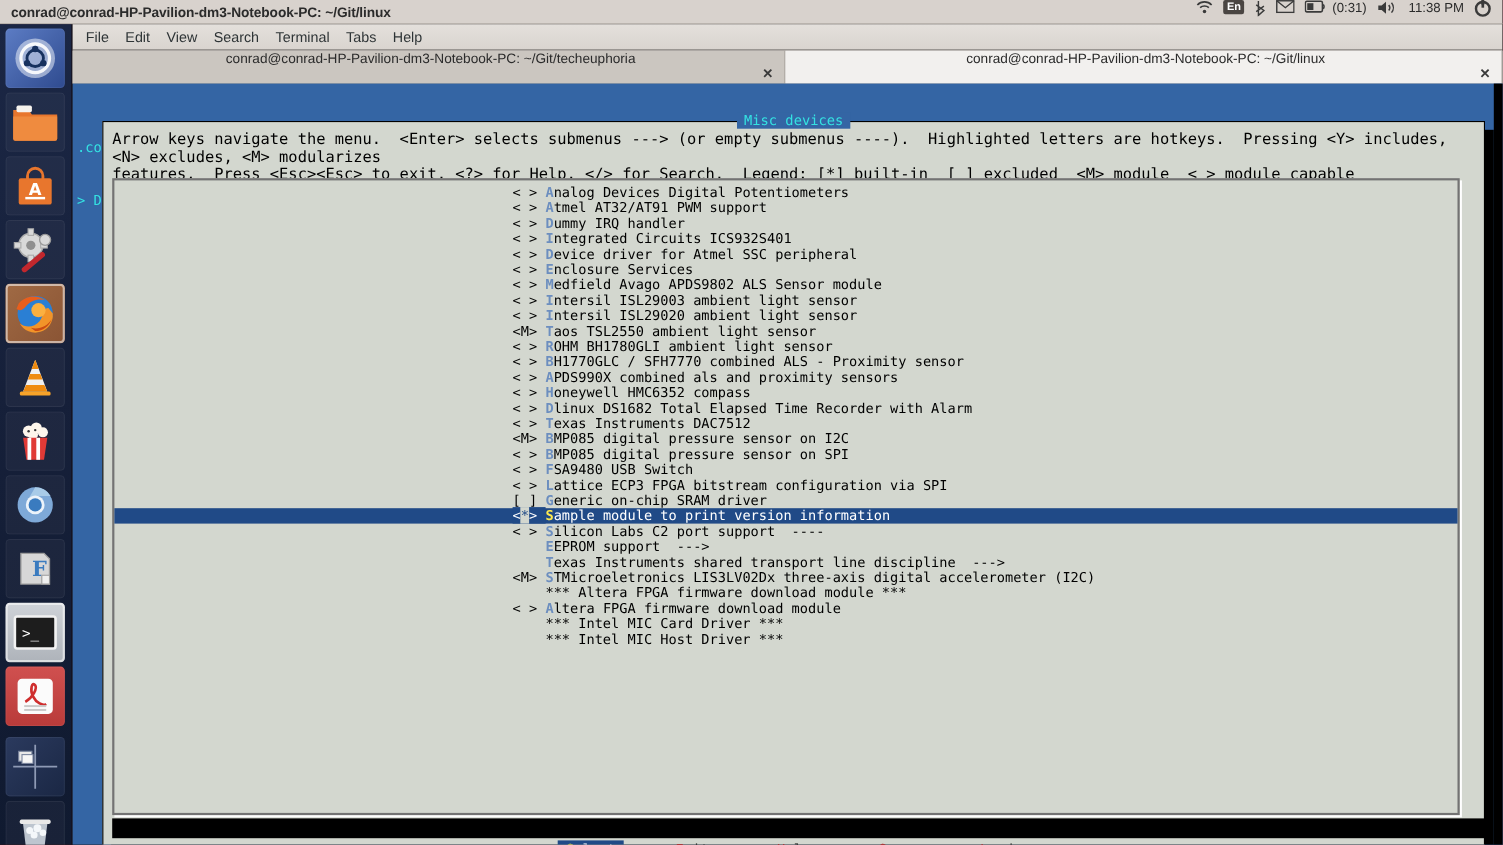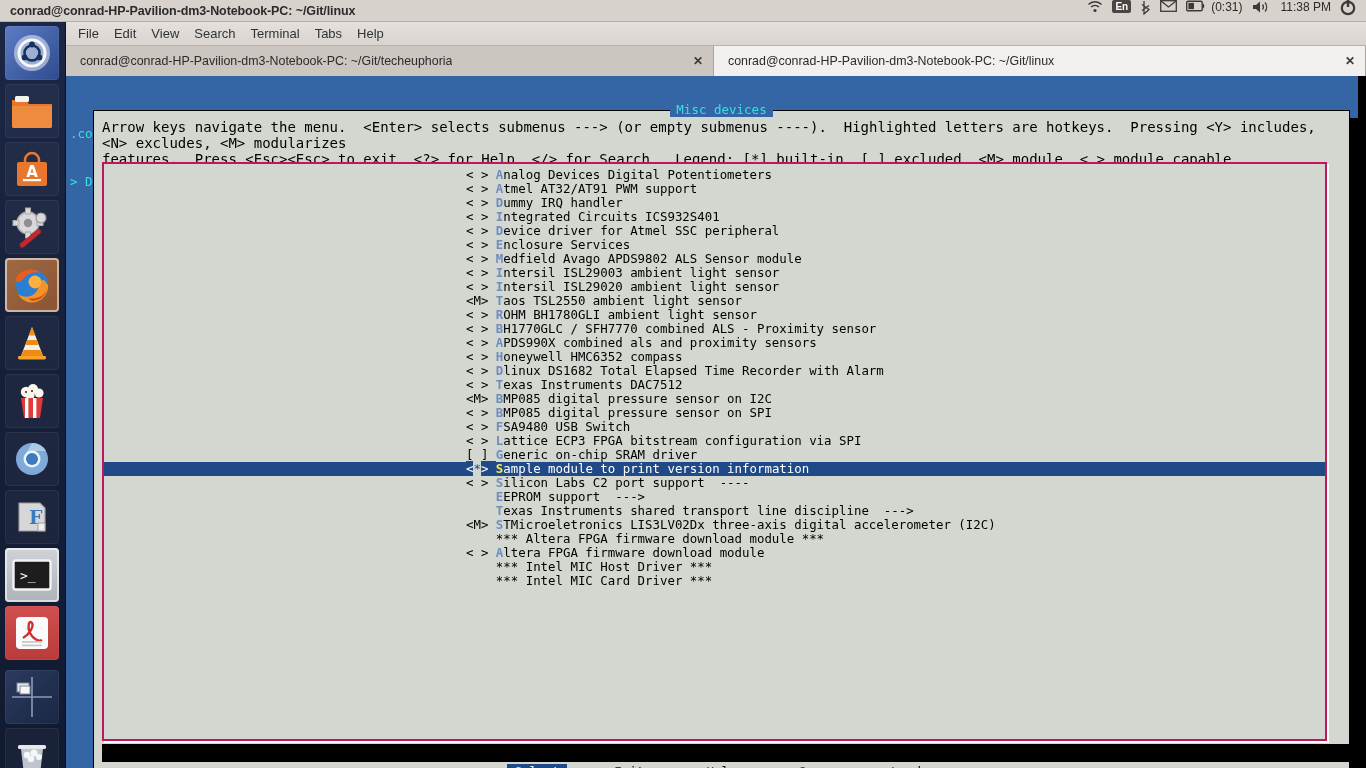--- a/index.html
+++ b/index.html
@@ -85,6 +85,7 @@
     font-size: 12.4px; color: #2b2b2b;
     border-right: 1px solid #a9a49e;
     background: #cbc6c0;
+    flex-direction: column;
   }
   .tab.active { background: #f2f0ee; }
   .tab .lbl { white-space: nowrap; overflow: hidden; text-overflow: ellipsis; }

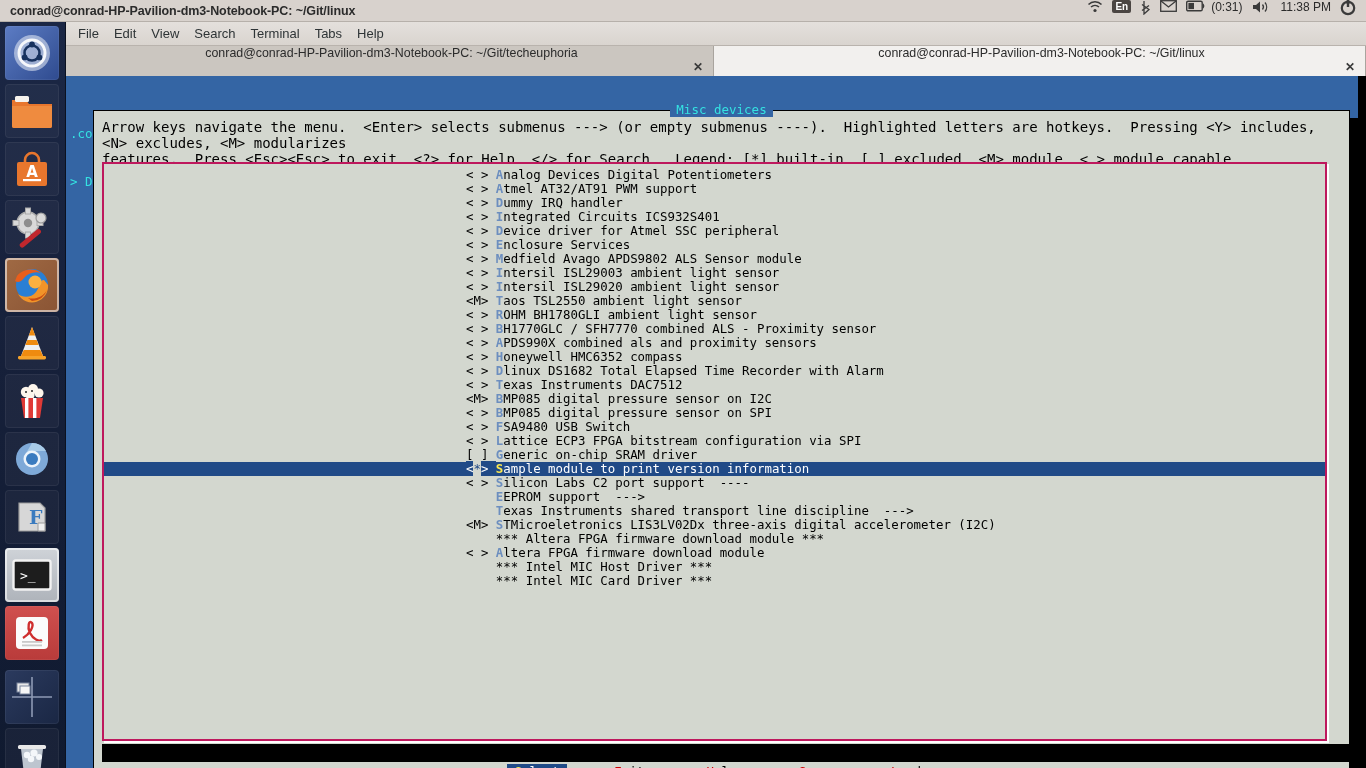--- a/index.html
+++ b/index.html
@@ -136,7 +136,7 @@
   }
   #list-box {
     position: absolute; left: 8px; top: 51px; width: 1225px; height: 579px;
-    border: 2px solid #be185d;
+    border: 2px solid #737373;
     background: #d3d7cf;
     box-shadow: 2px 2px 0 #fff;
   }

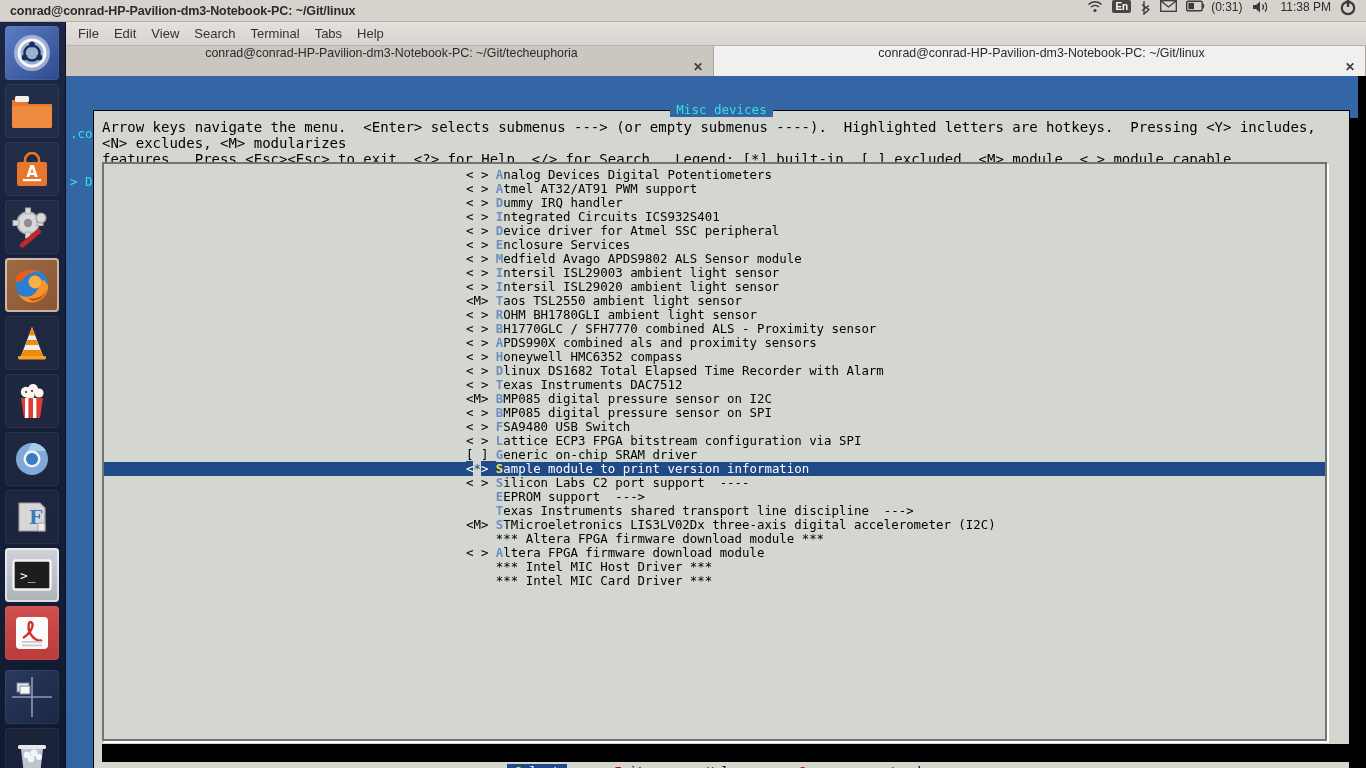--- a/index.html
+++ b/index.html
@@ -470,8 +470,8 @@
               <div class="row"><span class="tag">&lt;M&gt; </span><span class="hk">S</span><span>TMicroeletronics LIS3LV02Dx three-axis digital accelerometer (I2C)</span></div>
               <div class="row"><span class="tag">    </span><span>*** Altera FPGA firmware download module ***</span></div>
               <div class="row"><span class="tag">&lt; &gt; </span><span class="hk">A</span><span>ltera FPGA firmware download module</span></div>
+              <div class="row"><span class="tag">    </span><span>*** Intel MIC Card Driver ***</span></div>
               <div class="row"><span class="tag">    </span><span>*** Intel MIC Host Driver ***</span></div>
-              <div class="row"><span class="tag">    </span><span>*** Intel MIC Card Driver ***</span></div>
             </div>
         </div>
 

